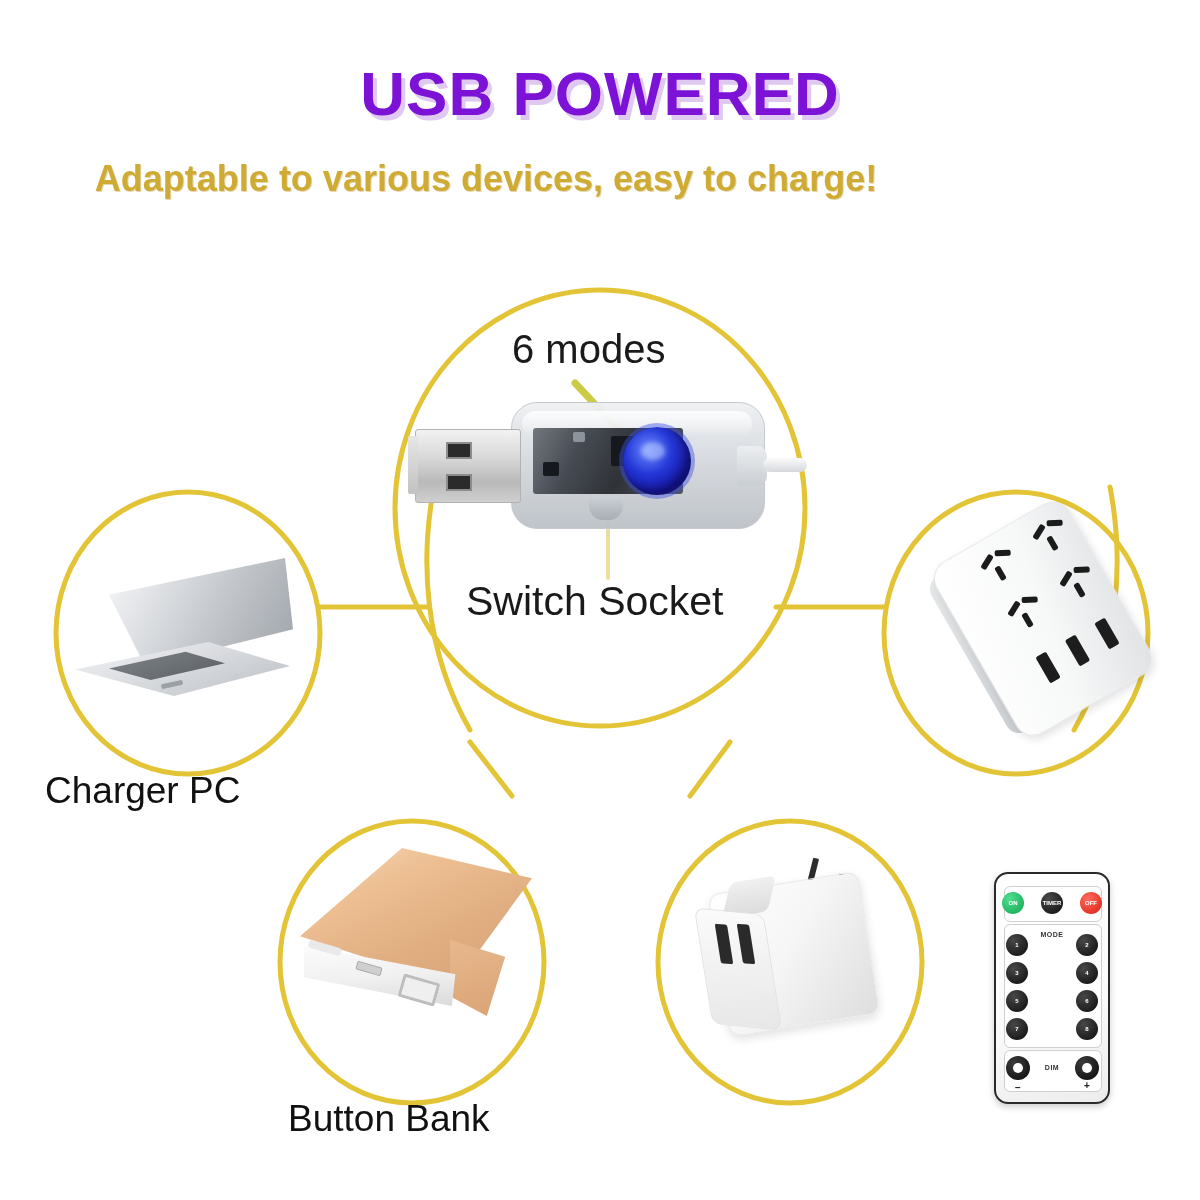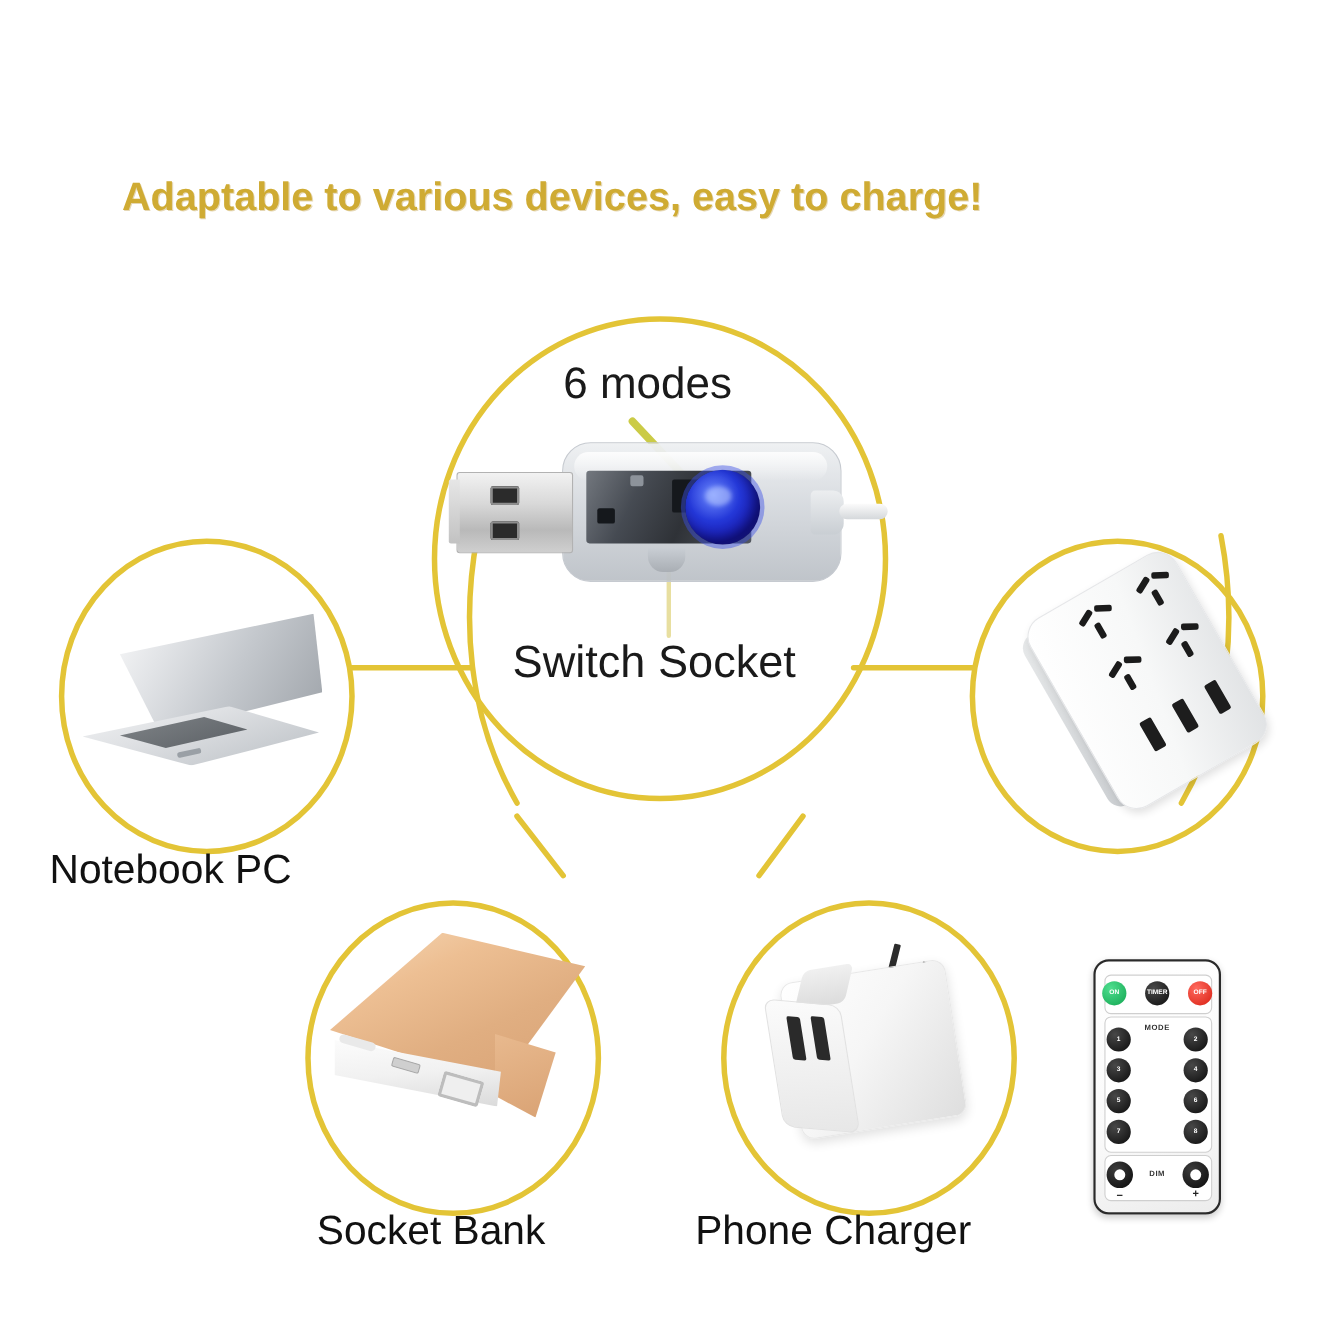--- a/index.html
+++ b/index.html
@@ -255,6 +255,7 @@
 
 <div class="stage">
 
+  <div class="title">USB POWERED</div>
   <div class="subtitle">Adaptable to various devices, easy to charge!</div>
 
   <svg class="vec" viewBox="0 0 1200 1200">

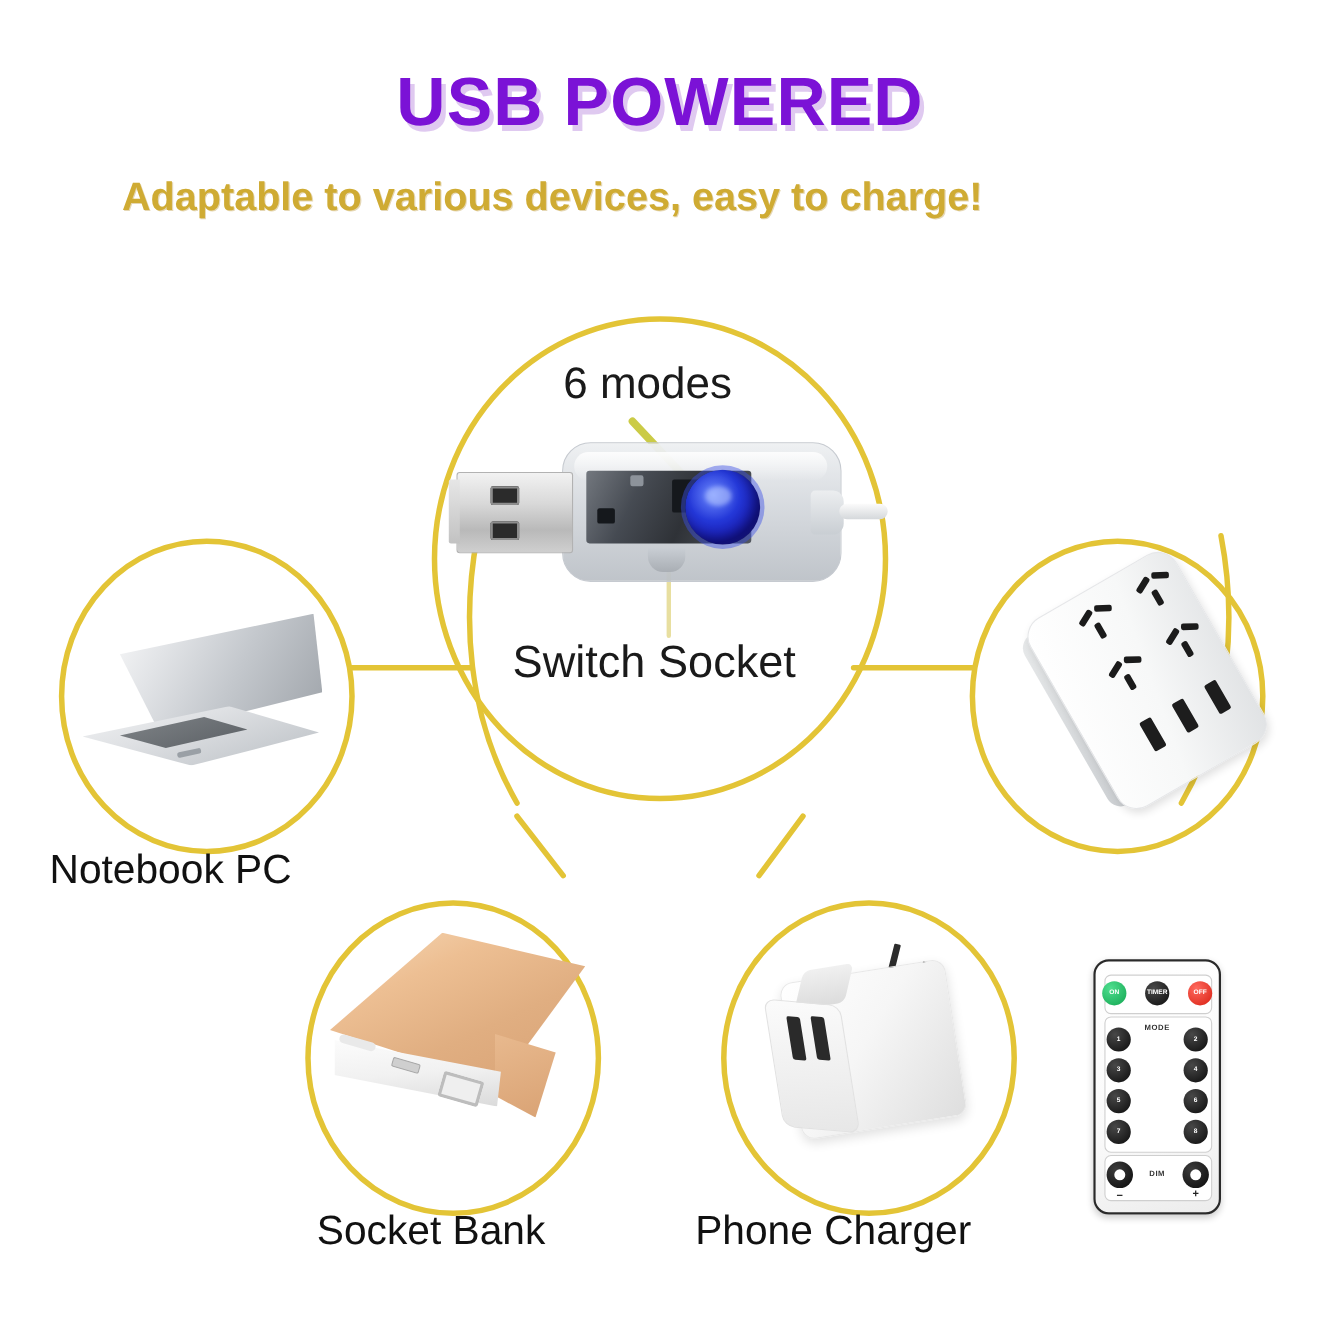--- a/index.html
+++ b/index.html
@@ -18,7 +18,7 @@
     text-shadow:4px 5px 0 rgba(140,60,200,.28);
   }
   .subtitle{
-    position:absolute;left:16px;top:158px;width:972px;text-align:center;
+    position:absolute;left:0;top:158px;width:972px;text-align:center;
     font-size:36px;font-weight:bold;color:#CFAB33;
     text-shadow:1px 1px 0 rgba(180,140,40,.35);
   }

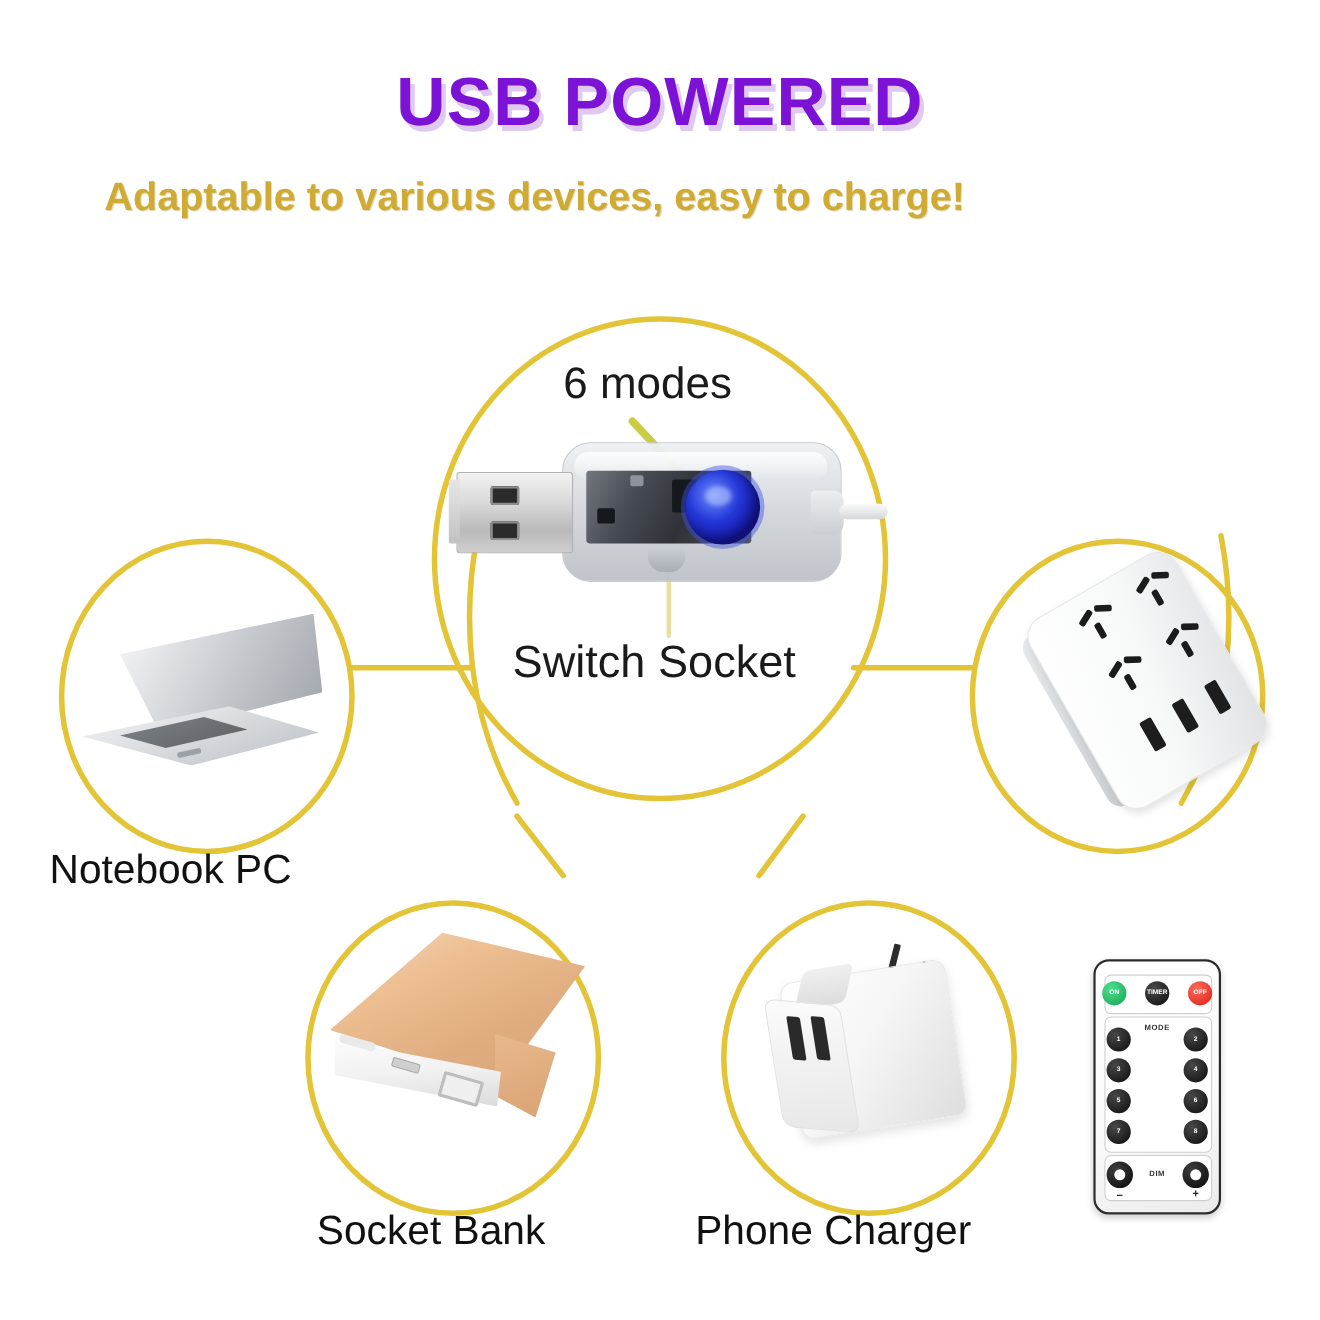--- a/index.html
+++ b/index.html
@@ -393,7 +393,7 @@
     <div class="sign" style="left:35px;top:206px;">+</div>
   </div>
 
-  <div class="cap cap-notebook">Notebook PC</div>
+  <div class="cap cap-notebook">Charger PC</div>
   <div class="cap cap-bank">Socket Bank</div>
   <div class="cap cap-charger">Phone Charger</div>
 

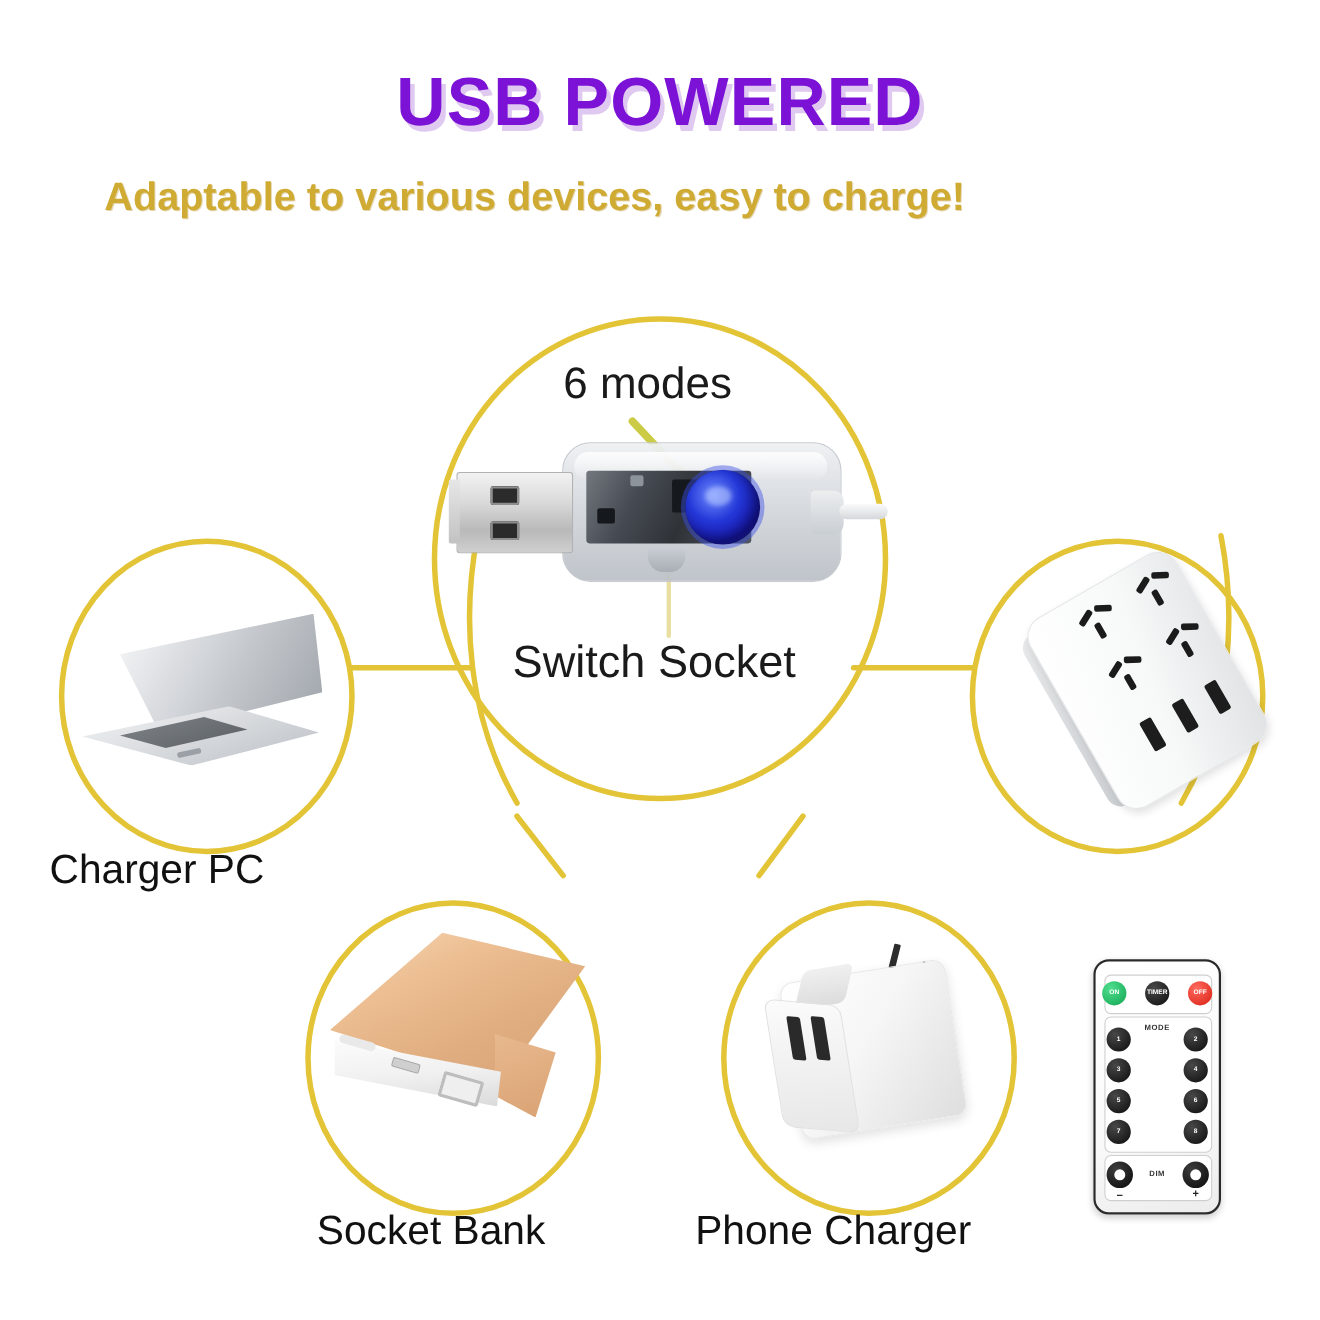--- a/index.html
+++ b/index.html
@@ -394,7 +394,7 @@
   </div>
 
   <div class="cap cap-notebook">Charger PC</div>
-  <div class="cap cap-bank">Socket Bank</div>
+  <div class="cap cap-bank">Button Bank</div>
   <div class="cap cap-charger">Phone Charger</div>
 
 </div>

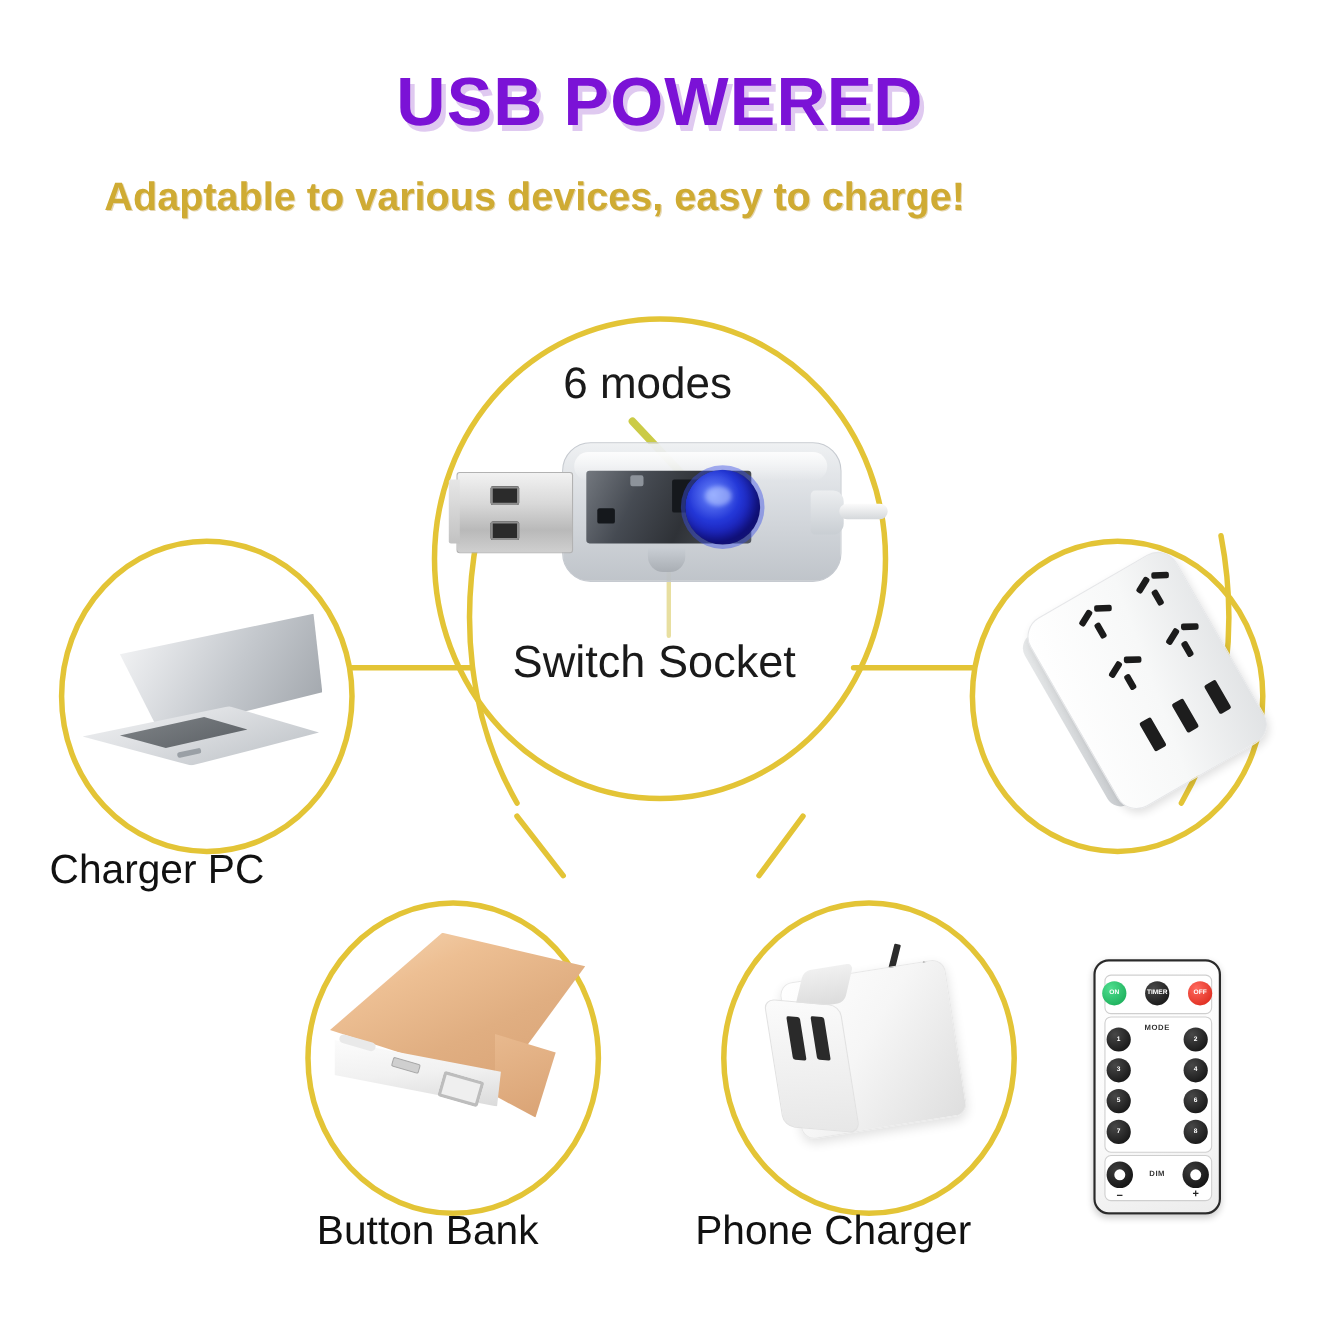--- a/index.html
+++ b/index.html
@@ -395,7 +395,6 @@
 
   <div class="cap cap-notebook">Charger PC</div>
   <div class="cap cap-bank">Button Bank</div>
-  <div class="cap cap-charger">Phone Charger</div>
 
 </div>
 

